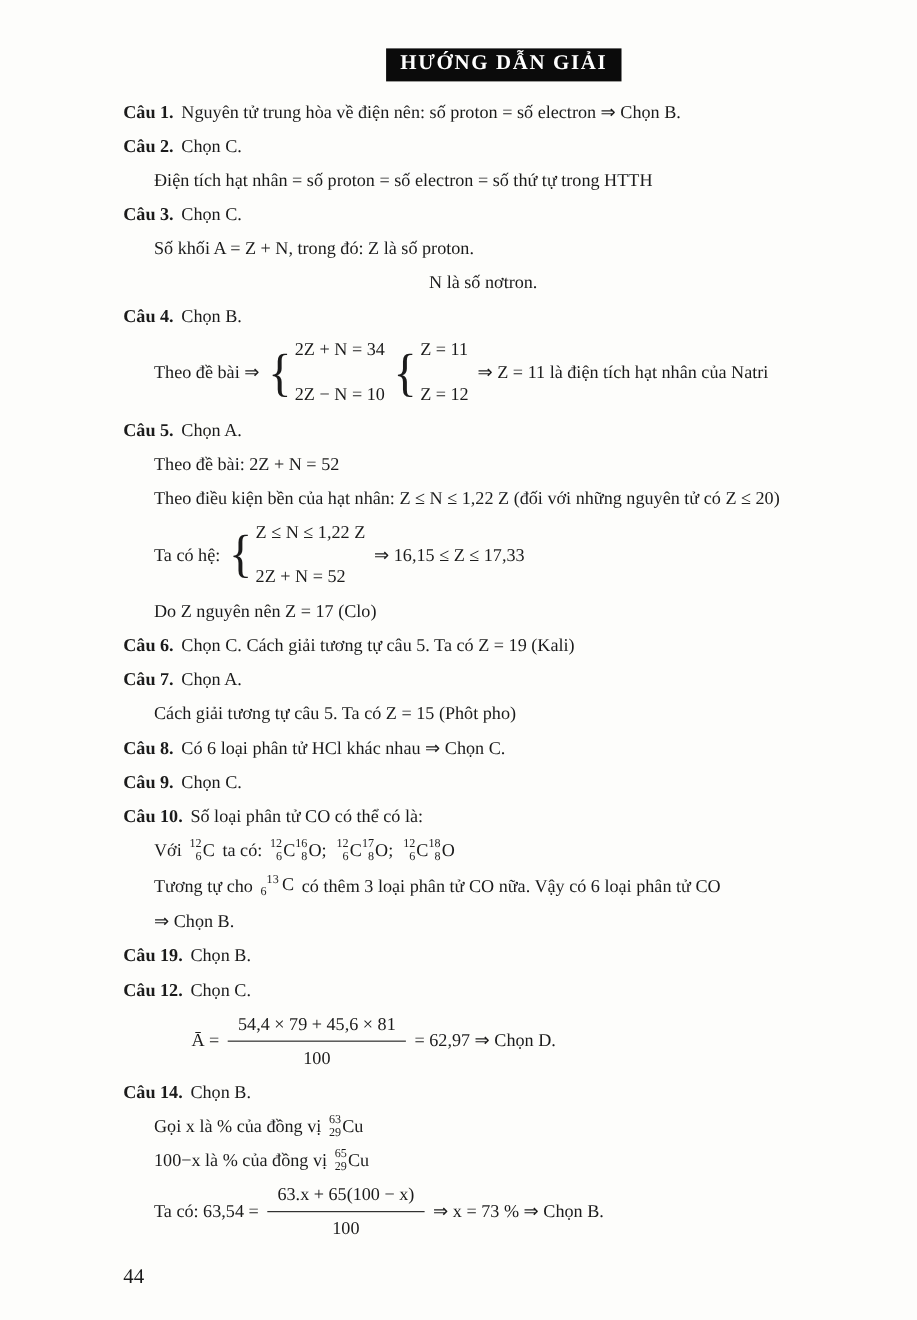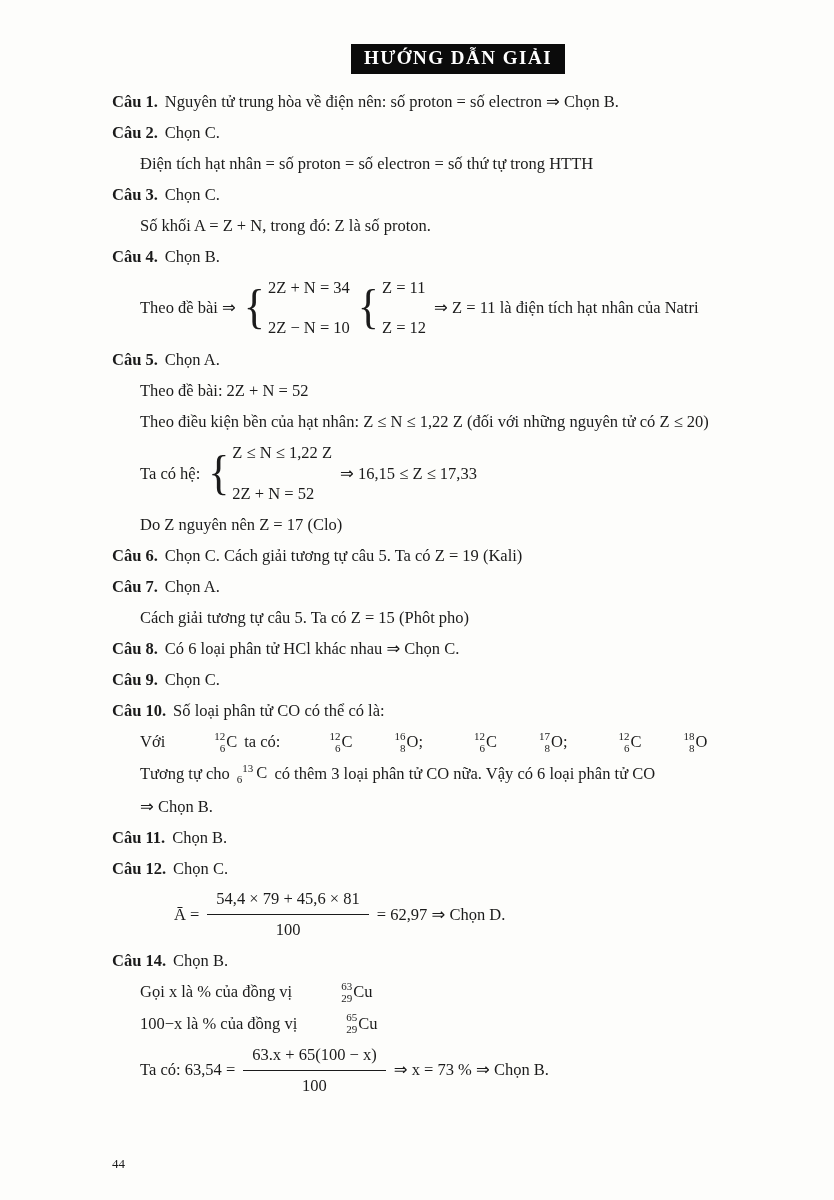--- a/index.html
+++ b/index.html
@@ -76,6 +76,7 @@
     <span class="lbl">Câu 3.</span><span>Chọn C.</span>
   </p>
   <p class="row indent">Số khối A = Z + N, trong đó: Z là số proton.</p>
+  <p class="row indent2">N là số nơtron.</p>
 
   <p class="row">
     <span class="lbl">Câu 4.</span><span>Chọn B.</span>

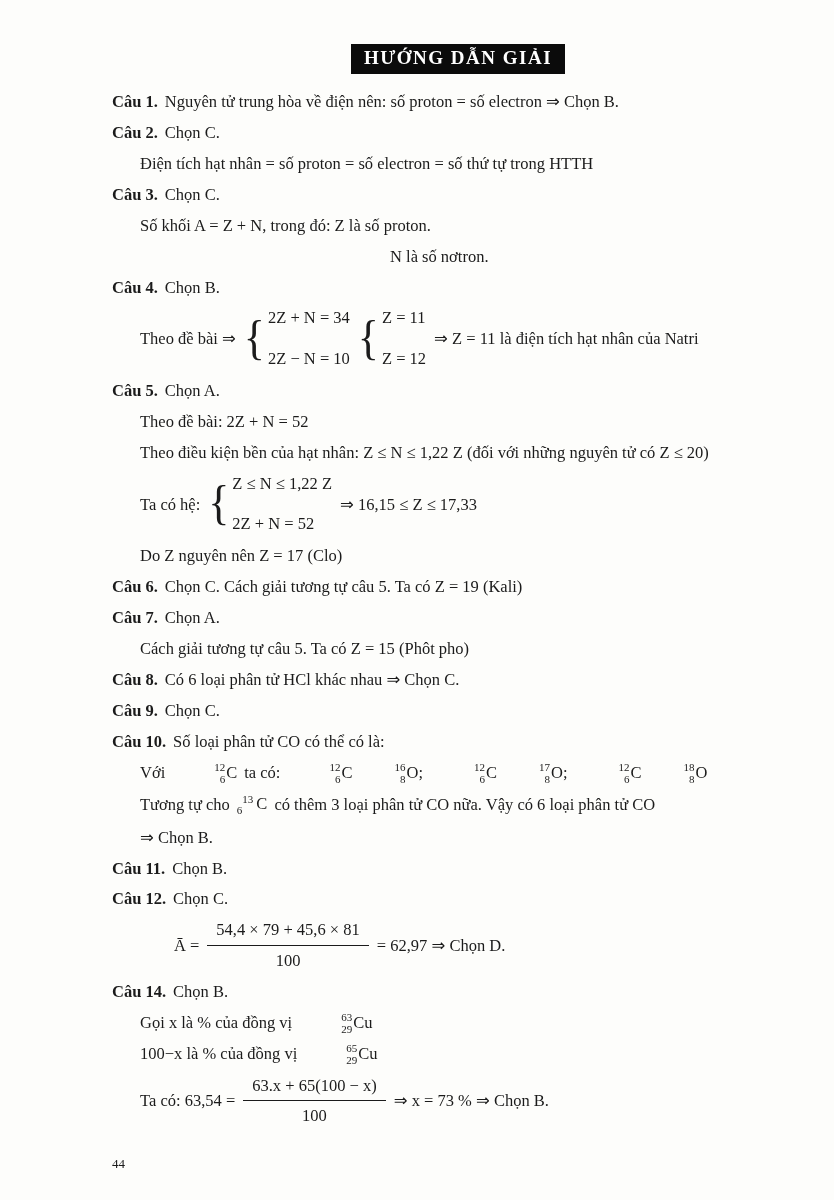--- a/index.html
+++ b/index.html
@@ -46,7 +46,7 @@
   .iso { display: inline-flex; align-items: center; }
   .iso-nums {
     display: inline-flex; flex-direction: column; align-items: flex-end;
-    font-size: 11px; line-height: 1.1; margin-right: 1px; margin-left: 42px;
+    font-size: 11px; line-height: 1.1; margin-right: 1px;
   }
   .mol { display: inline-flex; align-items: center; margin-right: 2px; }
   .presub { display: inline-block; }

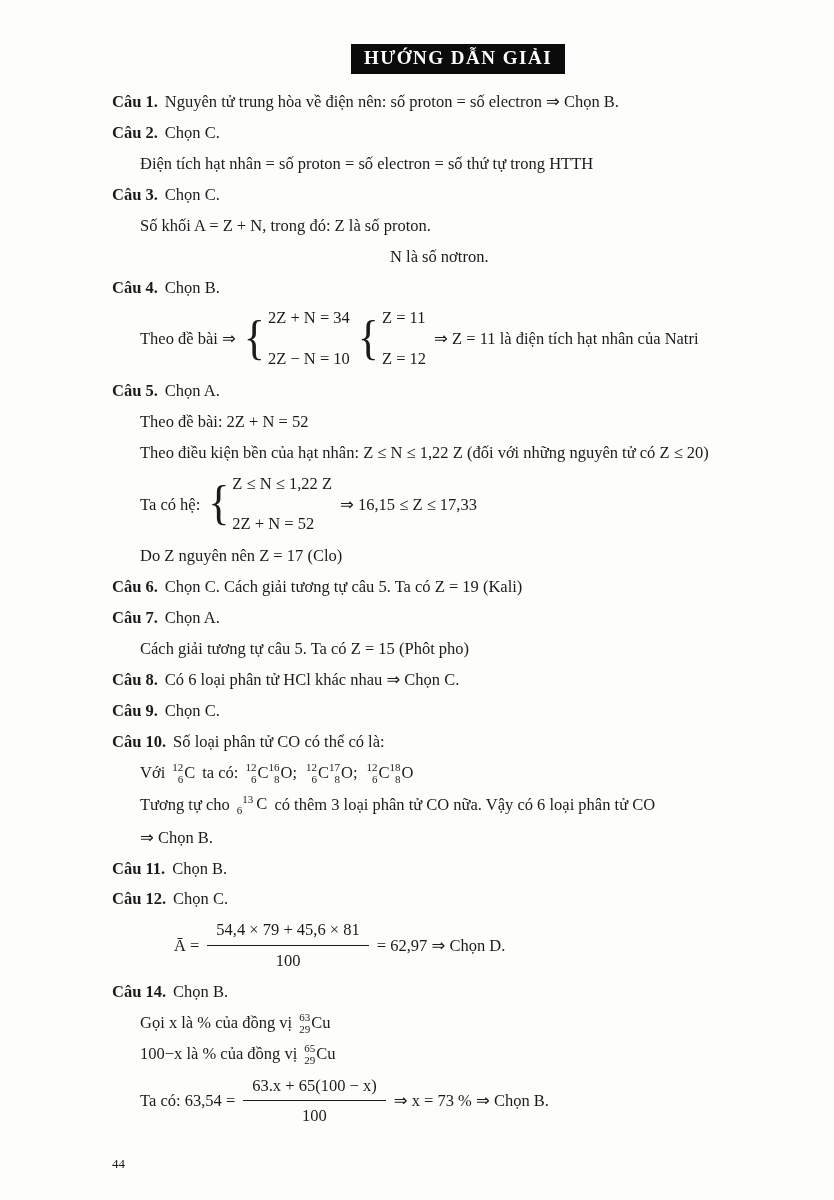--- a/index.html
+++ b/index.html
@@ -205,7 +205,7 @@
   <p class="row indent">⇒ Chọn B.</p>
 
   <p class="row">
-    <span class="lbl">Câu 11.</span><span>Chọn B.</span>
+    <span class="lbl">Câu 19.</span><span>Chọn B.</span>
   </p>
 
   <p class="row">

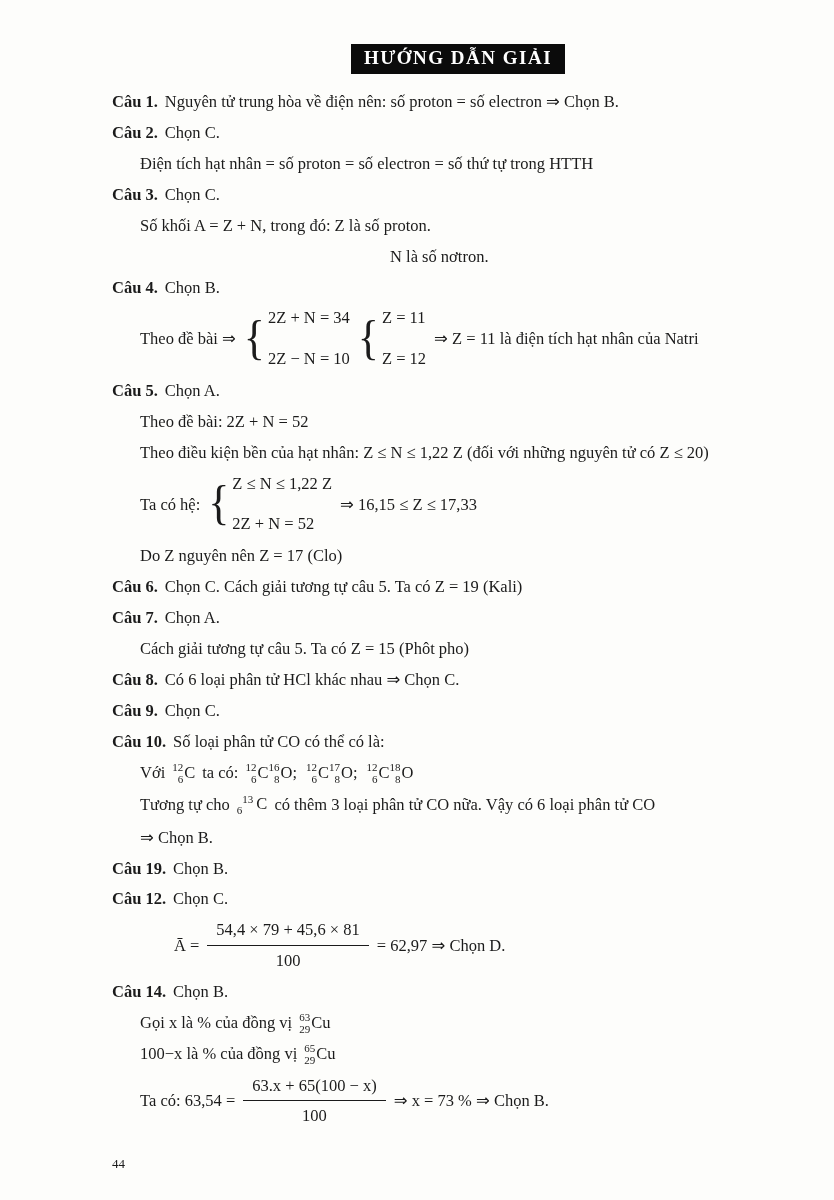--- a/index.html
+++ b/index.html
@@ -52,7 +52,7 @@
   .presub { display: inline-block; }
   .presub sub, .presub sup { font-size: 11px; }
   .presub .sym { margin-left: 3px; }
-  .pagenum { position: absolute; left: 112px; bottom: 28px; font-size: 13px; }
+  .pagenum { position: absolute; left: 112px; bottom: 28px; font-size: 19px; }
 </style>
 </head>
 <body>

